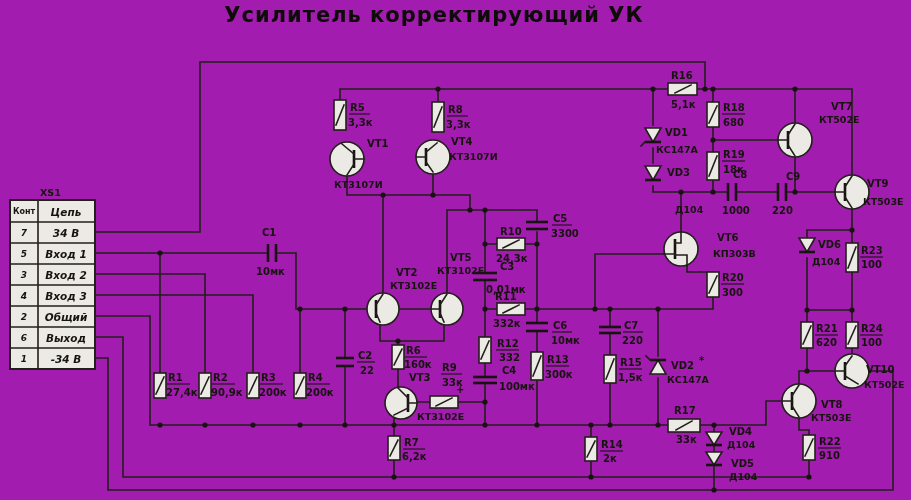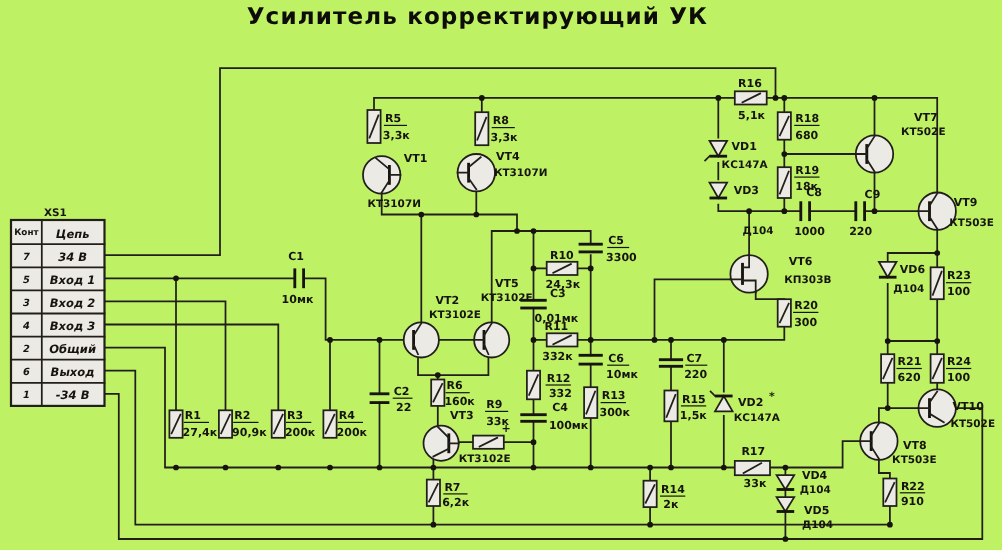--- a/index.html
+++ b/index.html
@@ -3,7 +3,7 @@
 <meta charset="utf-8">
 <style>
   html,body{margin:0;padding:0;background:#d8d5cf;}
-  #stage{position:relative;width:911px;height:500px;background:#bef264;overflow:hidden;
+  #stage{position:relative;width:911px;height:500px;background:#a21caf;overflow:hidden;
          font-family:"DejaVu Sans", sans-serif;}
   svg{display:block}
   .wire{stroke:#221f1b;stroke-width:1.6;fill:none;stroke-linecap:square}

